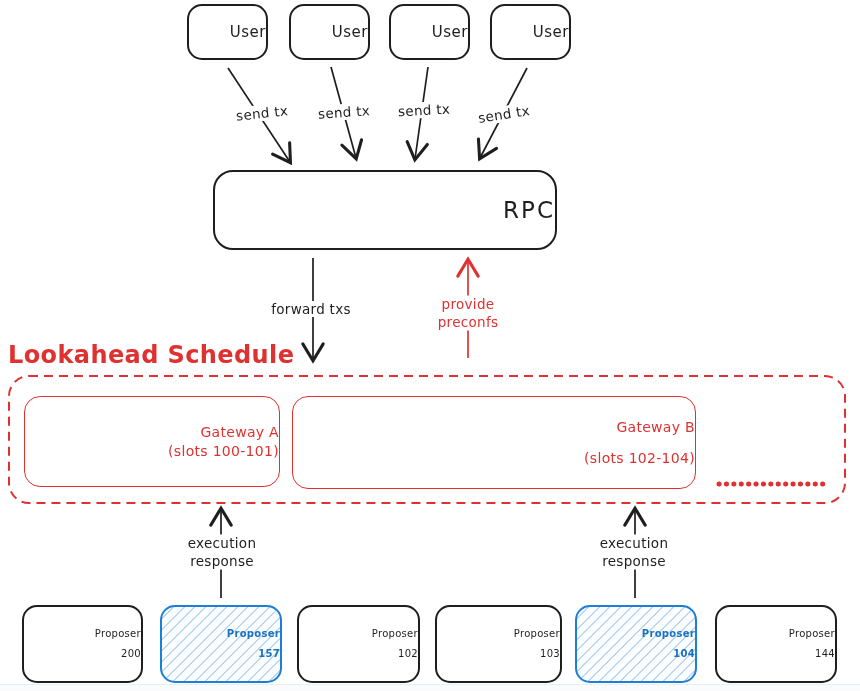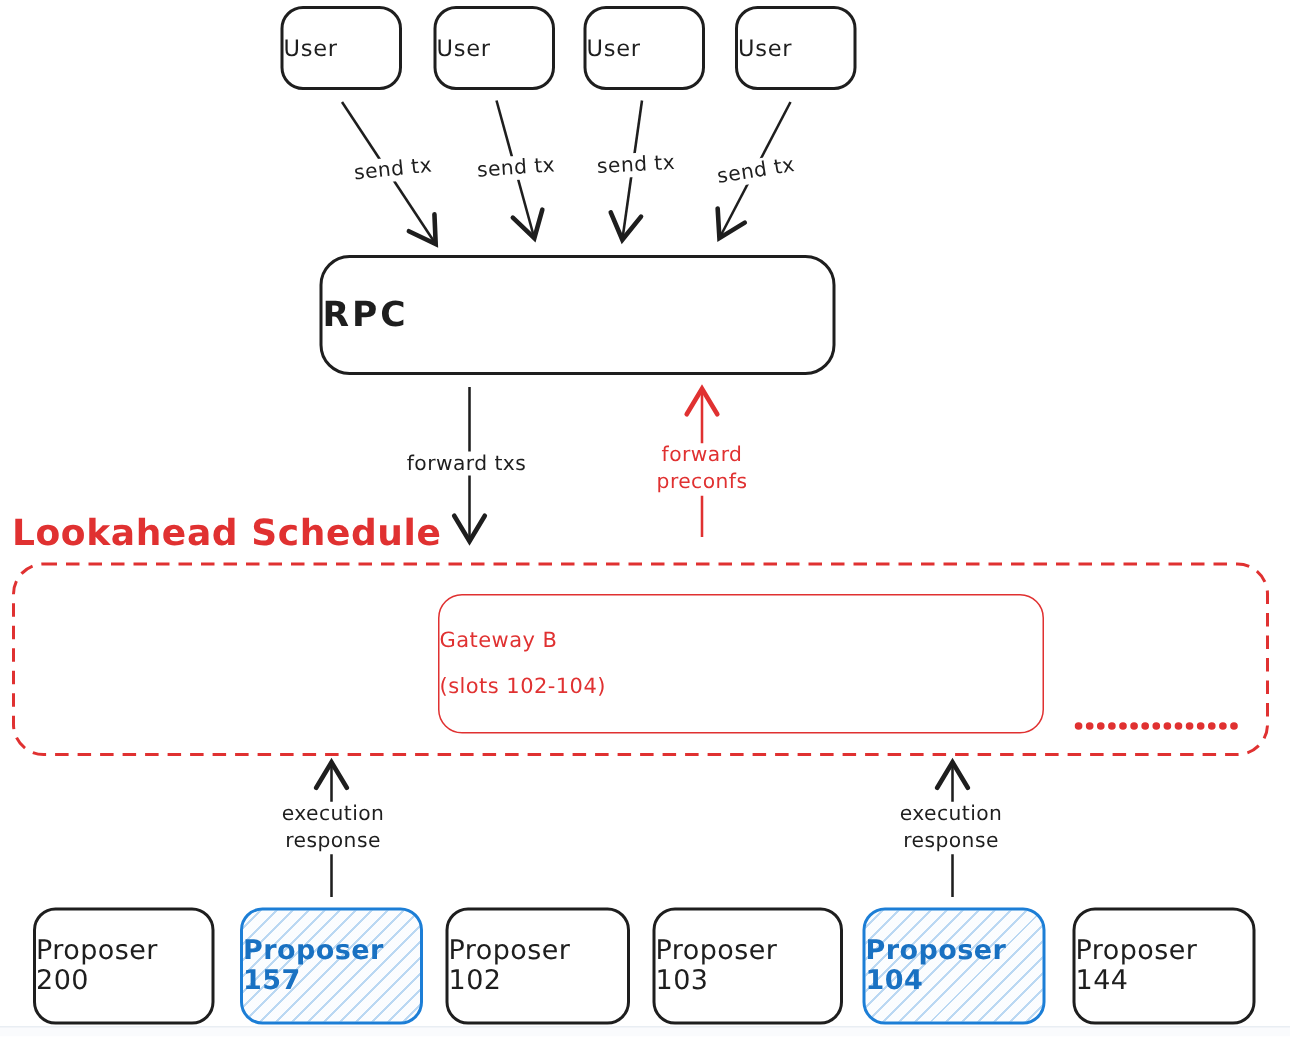--- a/index.html
+++ b/index.html
@@ -10,7 +10,7 @@
   #wires{position:absolute;left:0;top:0;width:860px;height:691px;z-index:1;}
   .box{
     position:absolute;z-index:2;background:#fff;border:2px solid #1e1e1e;border-radius:15px;
-    display:flex;flex-direction:column;align-items:flex-start;justify-content:center;
+    display:flex;flex-direction:column;align-items:flex-end;justify-content:center;
     text-align:center;box-sizing:border-box;
   }
   .user{width:81px;height:56px;top:4px;font-size:15px;font-weight:500;letter-spacing:.5px;}

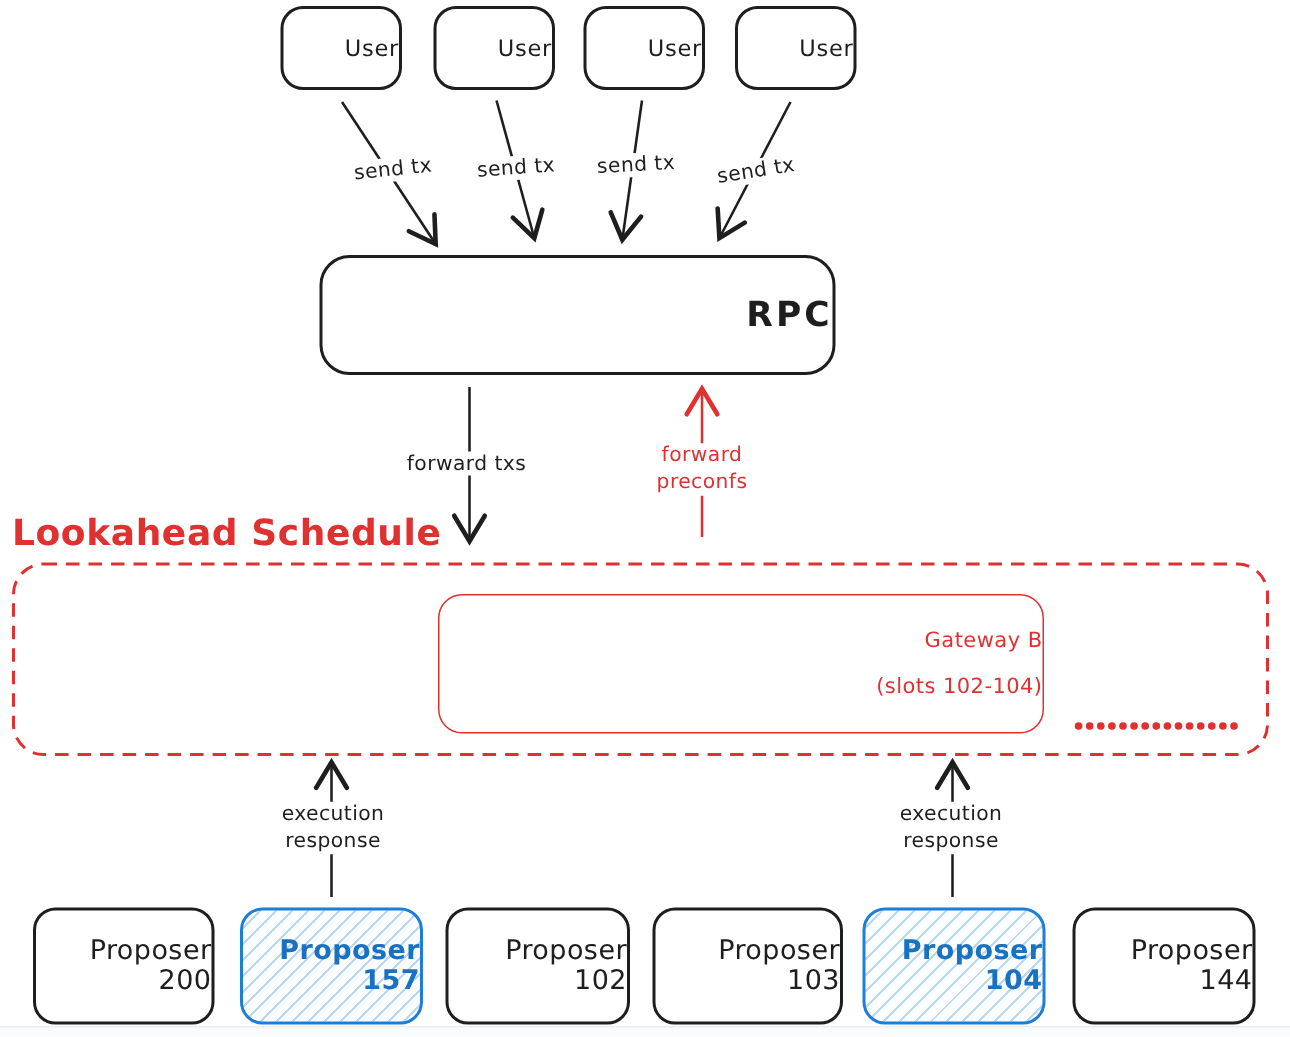--- a/index.html
+++ b/index.html
@@ -16,7 +16,7 @@
   .user{width:81px;height:56px;top:4px;font-size:15px;font-weight:500;letter-spacing:.5px;}
   .u1{left:187px;} .u2{left:289px;} .u3{left:389px;} .u4{left:490px;}
   .rpc{left:213px;top:170px;width:344px;height:80px;border-radius:20px;
-       font-size:23px;font-weight:700;letter-spacing:2px;}
+       font-size:23px;font-weight:400;letter-spacing:2px;}
   .gateway{
     border:1.5px solid #e03131;color:#e03131;border-radius:16px;background:transparent;
     font-size:14px;font-weight:500;line-height:19px;letter-spacing:.3px;

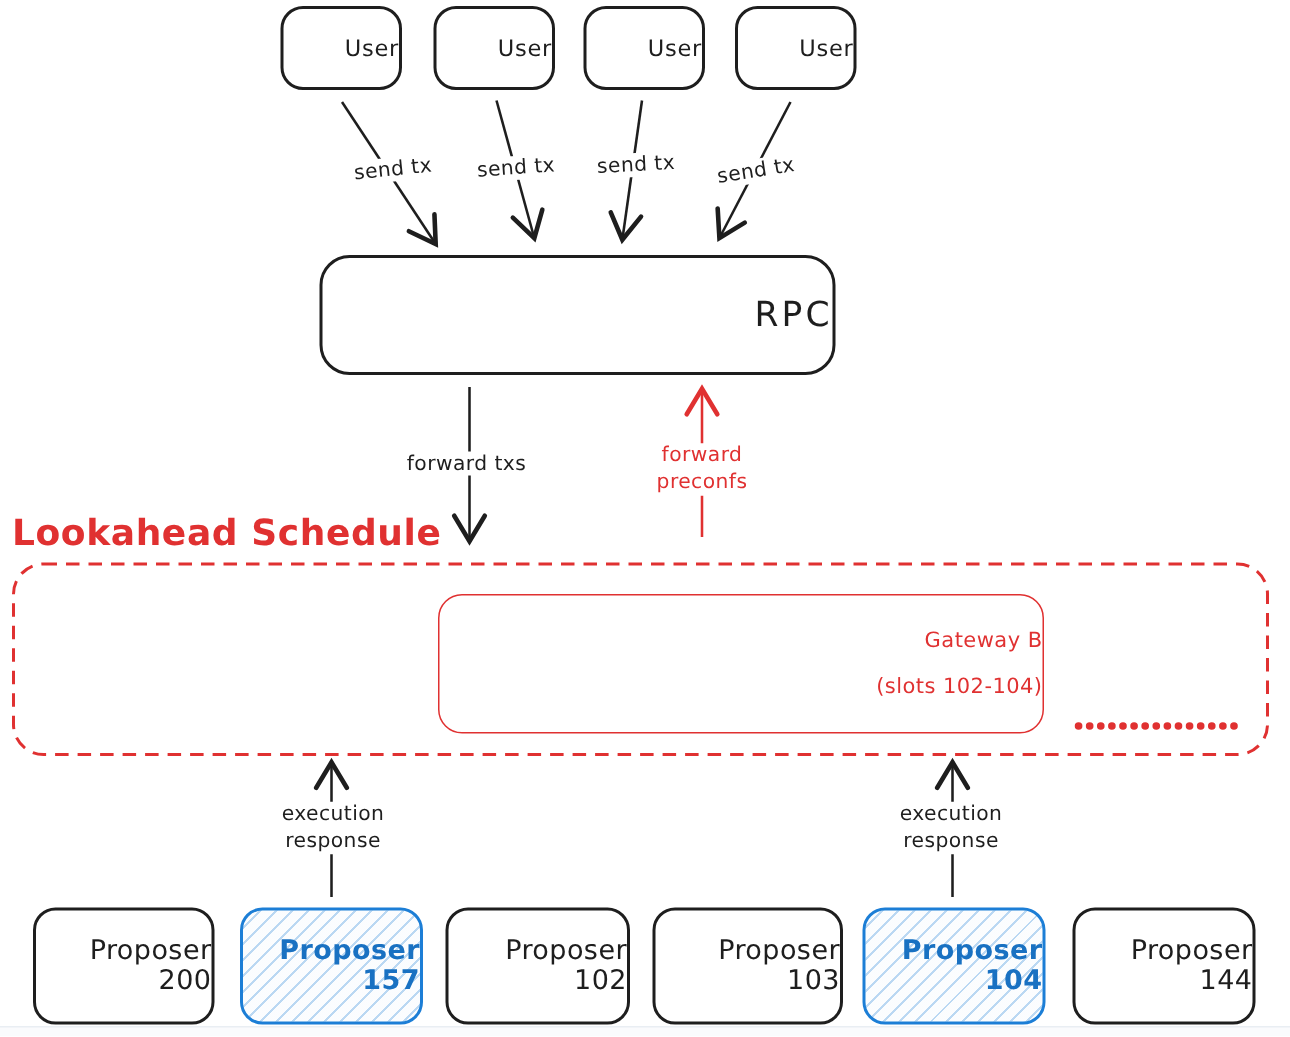--- a/index.html
+++ b/index.html
@@ -107,7 +107,7 @@
 
   <div class="lbl fwd">forward txs</div>
   <div class="lbl red two pre">
-    <span>forward</span><br>
+    <span>provide</span><br>
     <span>preconfs</span>
   </div>
 

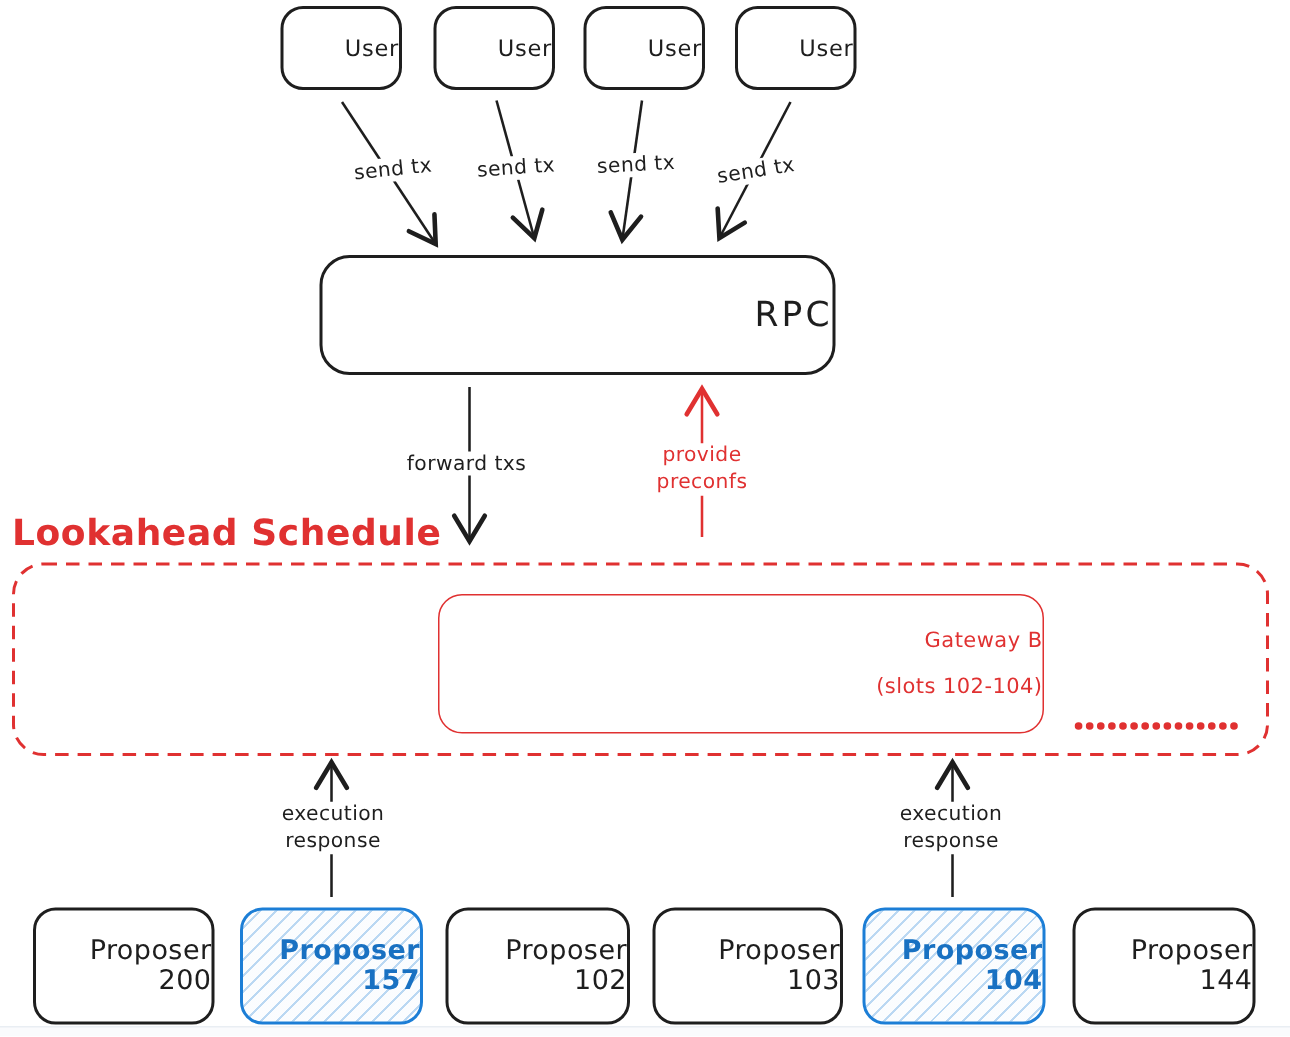--- a/index.html
+++ b/index.html
@@ -113,6 +113,10 @@
 
   <div class="la-title">Lookahead Schedule</div>
 
+  <div class="box gateway gwA">
+    <span>Gateway A</span>
+    <span>(slots 100-101)</span>
+  </div>
   <div class="box gateway gwB">
     <span>Gateway B</span>
     <span>(slots 102-104)</span>

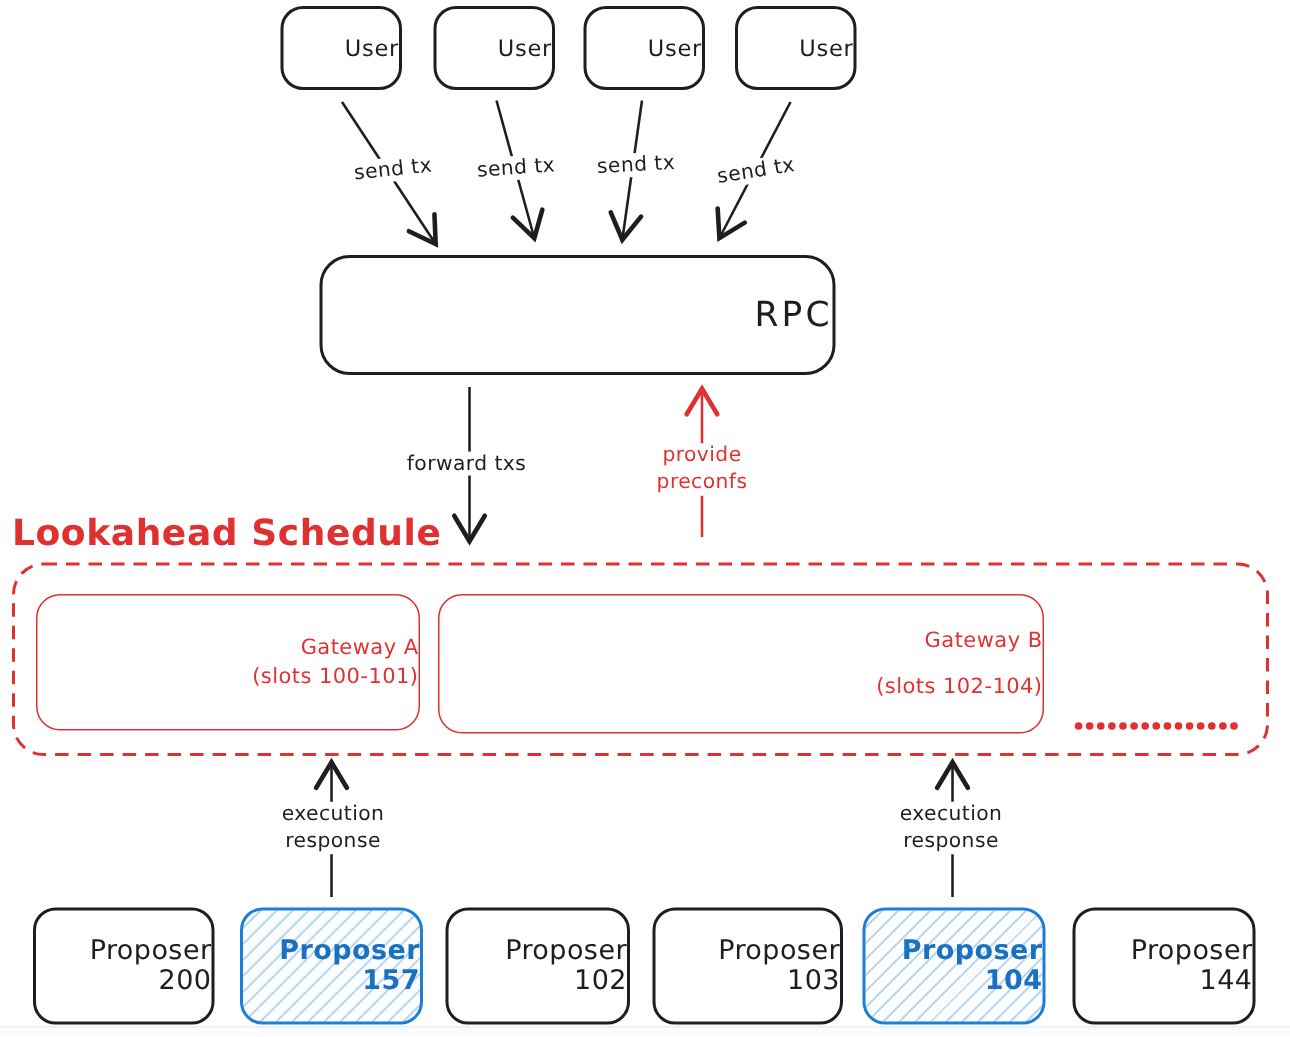--- a/index.html
+++ b/index.html
@@ -23,7 +23,7 @@
   }
   .gwA{left:24px;top:396px;width:256px;height:91px;}
   .gwB{left:292px;top:396px;width:404px;height:93px;gap:12px;}
-  .proposer{width:122px;height:78px;top:605px;font-size:18px;line-height:20px;font-weight:500;letter-spacing:.3px;}
+  .proposer{width:122px;height:78px;top:605px;font-size:10px;line-height:20px;font-weight:500;letter-spacing:.3px;}
   .p100{left:22px;width:121px;} .p101{left:160px;} .p102{left:297px;width:123px;}
   .p103{left:435px;width:127px;} .p104{left:575px;} .p105{left:715px;}
   .proposer.hl{

